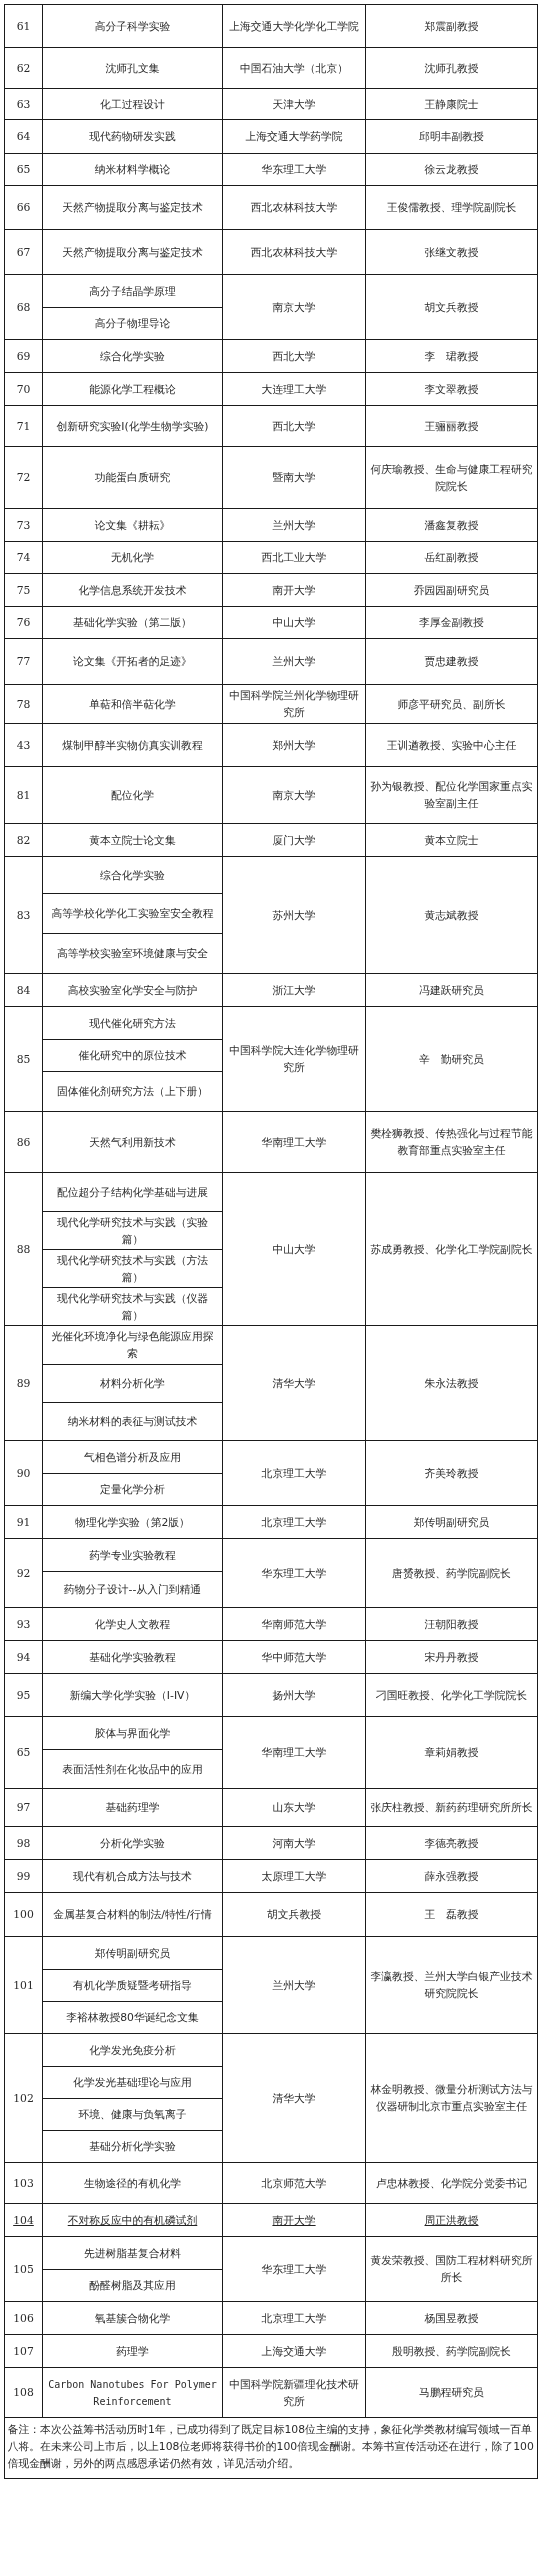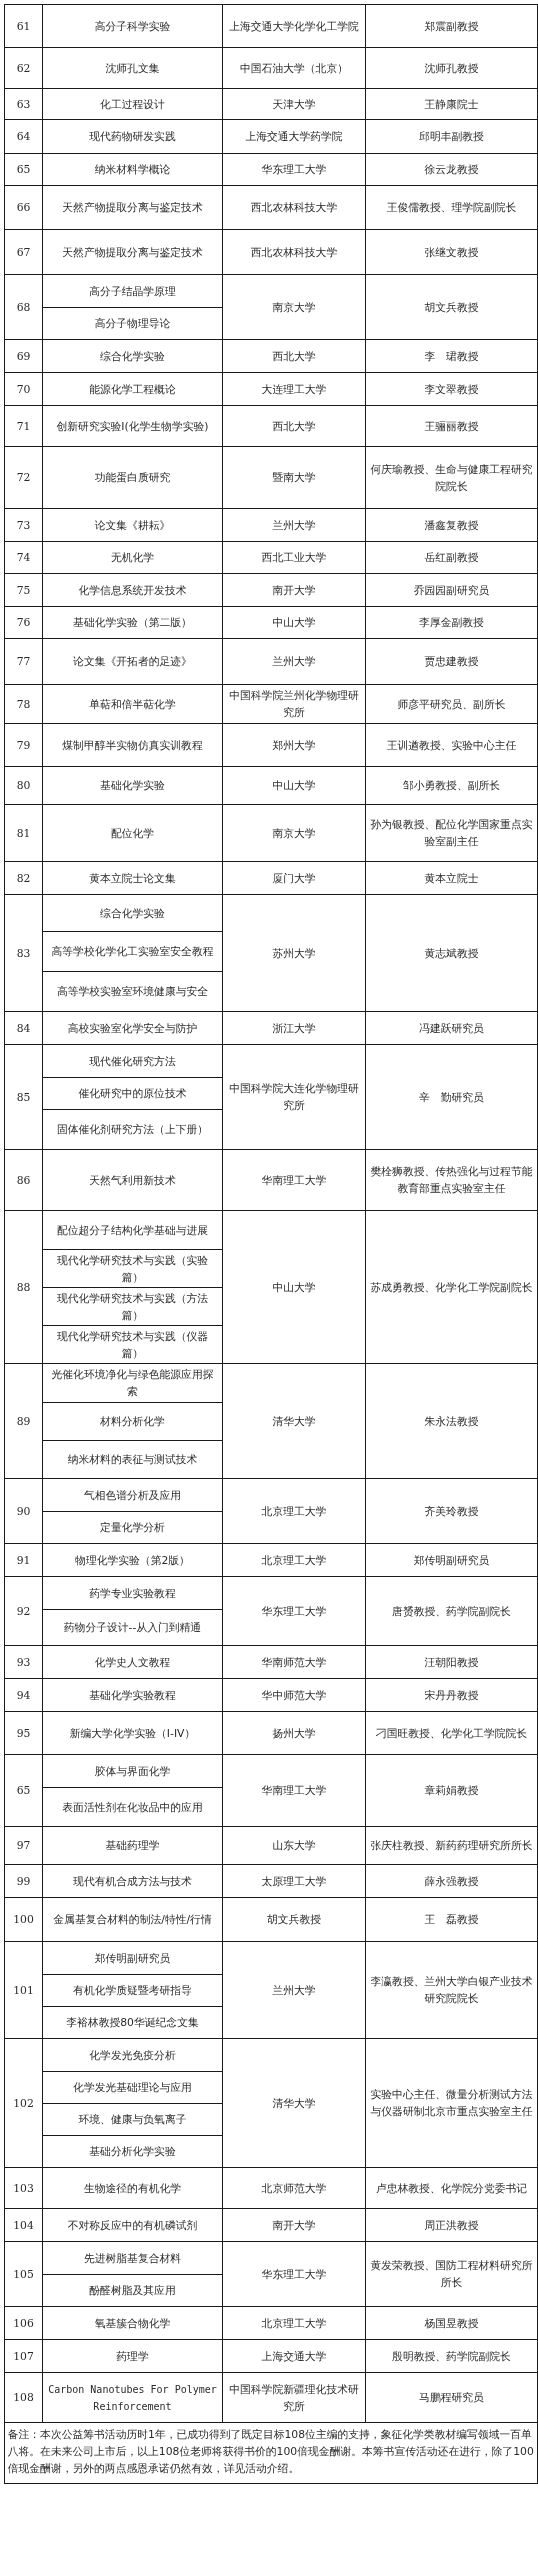--- a/index.html
+++ b/index.html
@@ -175,7 +175,7 @@
           <td>师彦平研究员、副所长</td>
         </tr>
         <tr style="height: 42px;">
-          <td class="num">79</td>
+          <td class="num">43</td>
           <td class="title-cell">
             <div class="sub" style="height: 42px;">煤制甲醇半实物仿真实训教程</div>
           </td>

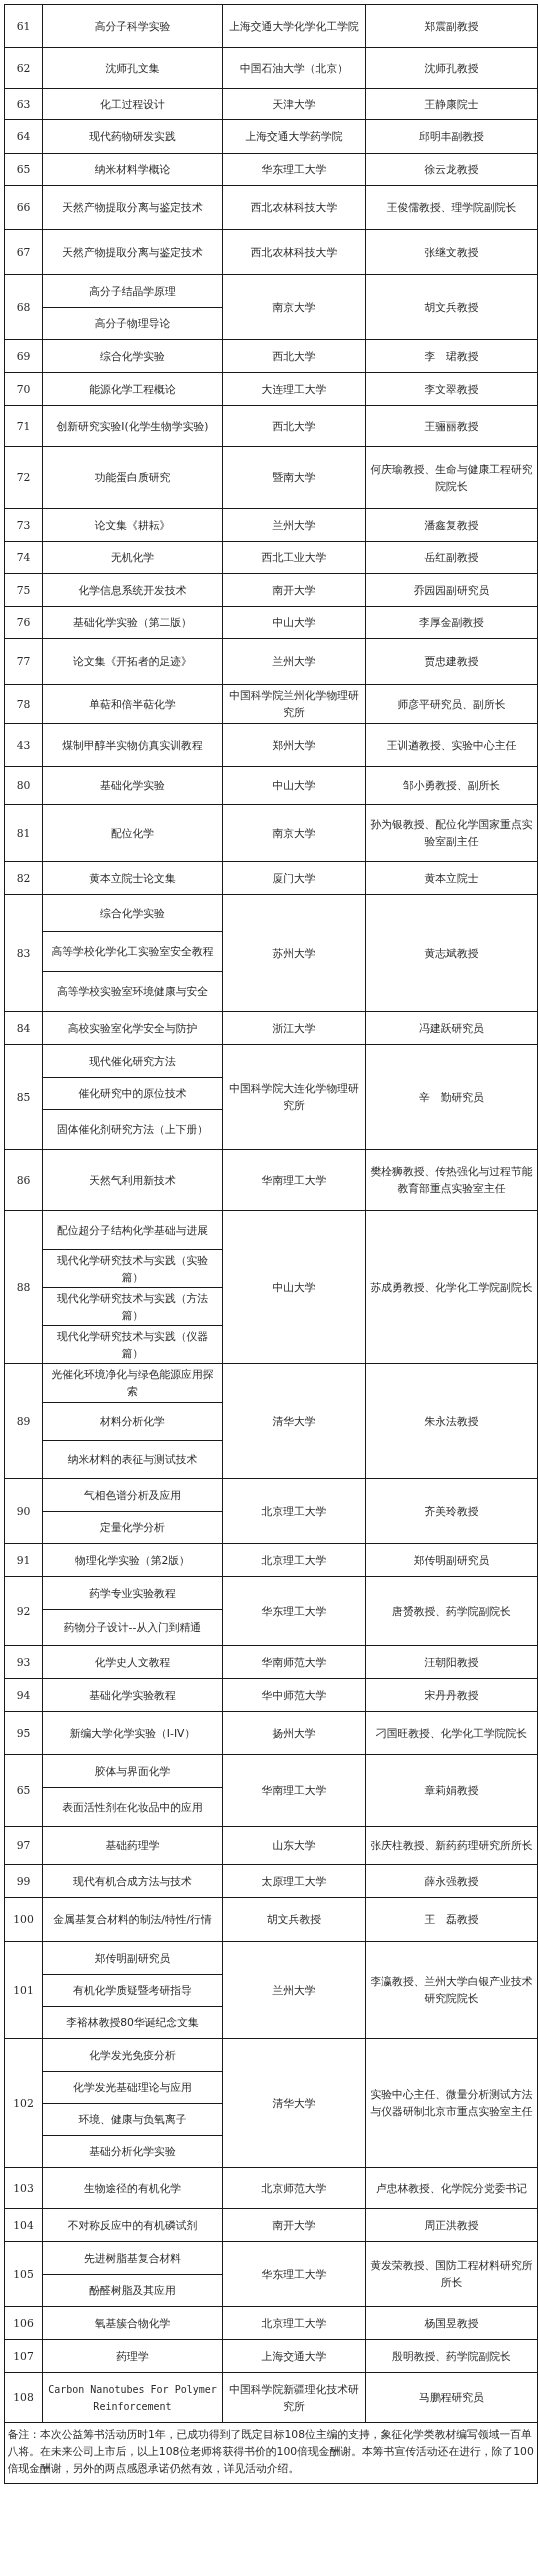--- a/index.html
+++ b/index.html
@@ -182,14 +182,6 @@
           <td>郑州大学</td>
           <td>王训遒教授、实验中心主任</td>
         </tr>
-        <tr style="height: 37px;">
-          <td class="num">80</td>
-          <td class="title-cell">
-            <div class="sub" style="height: 37px;">基础化学实验</div>
-          </td>
-          <td>中山大学</td>
-          <td>邹小勇教授、副所长</td>
-        </tr>
         <tr style="height: 56px;">
           <td class="num">81</td>
           <td class="title-cell">

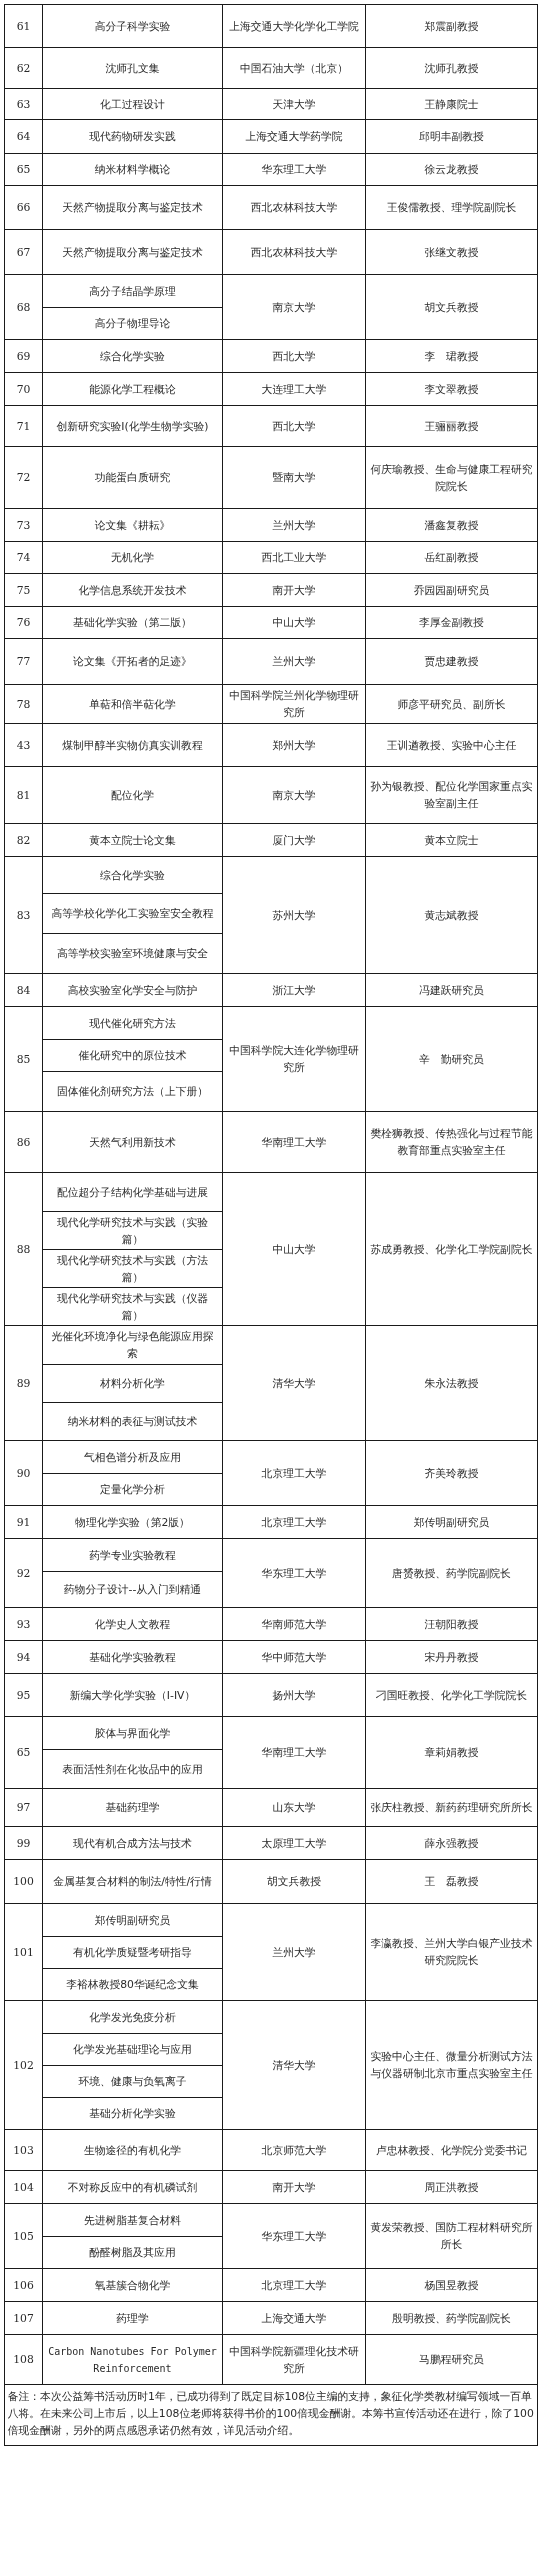--- a/index.html
+++ b/index.html
@@ -323,6 +323,14 @@
           <td>张庆柱教授、新药药理研究所所长</td>
         </tr>
         <tr style="height: 32px;">
+          <td class="num">98</td>
+          <td class="title-cell">
+            <div class="sub" style="height: 32px;">分析化学实验</div>
+          </td>
+          <td>河南大学</td>
+          <td>李德亮教授</td>
+        </tr>
+        <tr style="height: 32px;">
           <td class="num">99</td>
           <td class="title-cell">
             <div class="sub" style="height: 32px;">现代有机合成方法与技术</div>

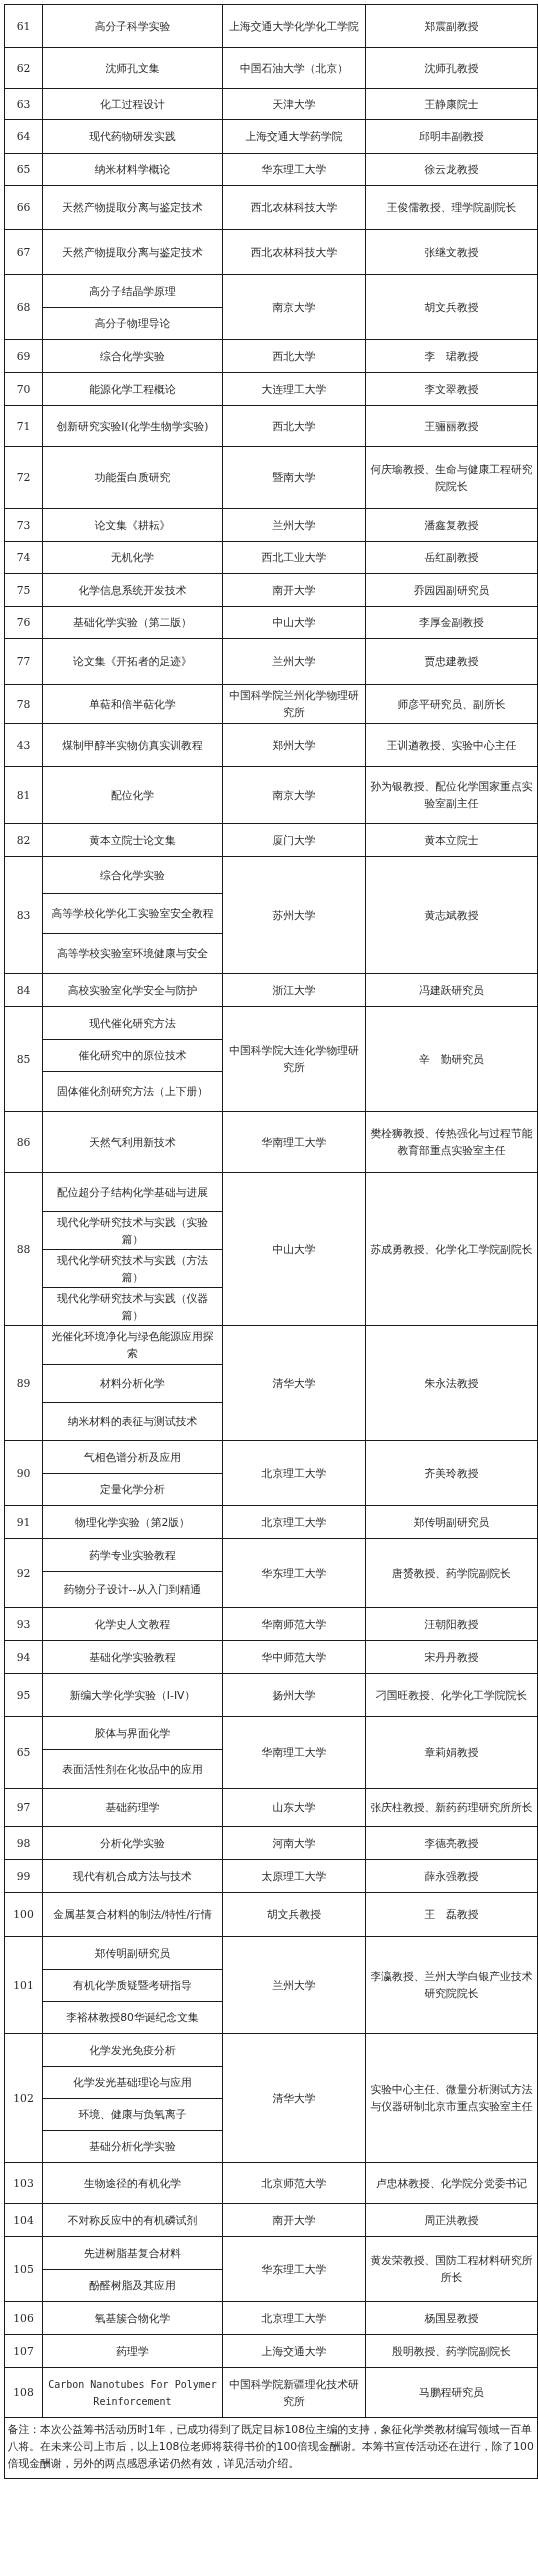--- a/index.html
+++ b/index.html
@@ -365,7 +365,7 @@
             <div class="sub" style="height: 32px;">基础分析化学实验</div>
           </td>
           <td>清华大学</td>
-          <td>实验中心主任、微量分析测试方法与仪器研制北京市重点实验室主任</td>
+          <td>林金明教授、微量分析测试方法与仪器研制北京市重点实验室主任</td>
         </tr>
         <tr style="height: 40px;">
           <td class="num">103</td>

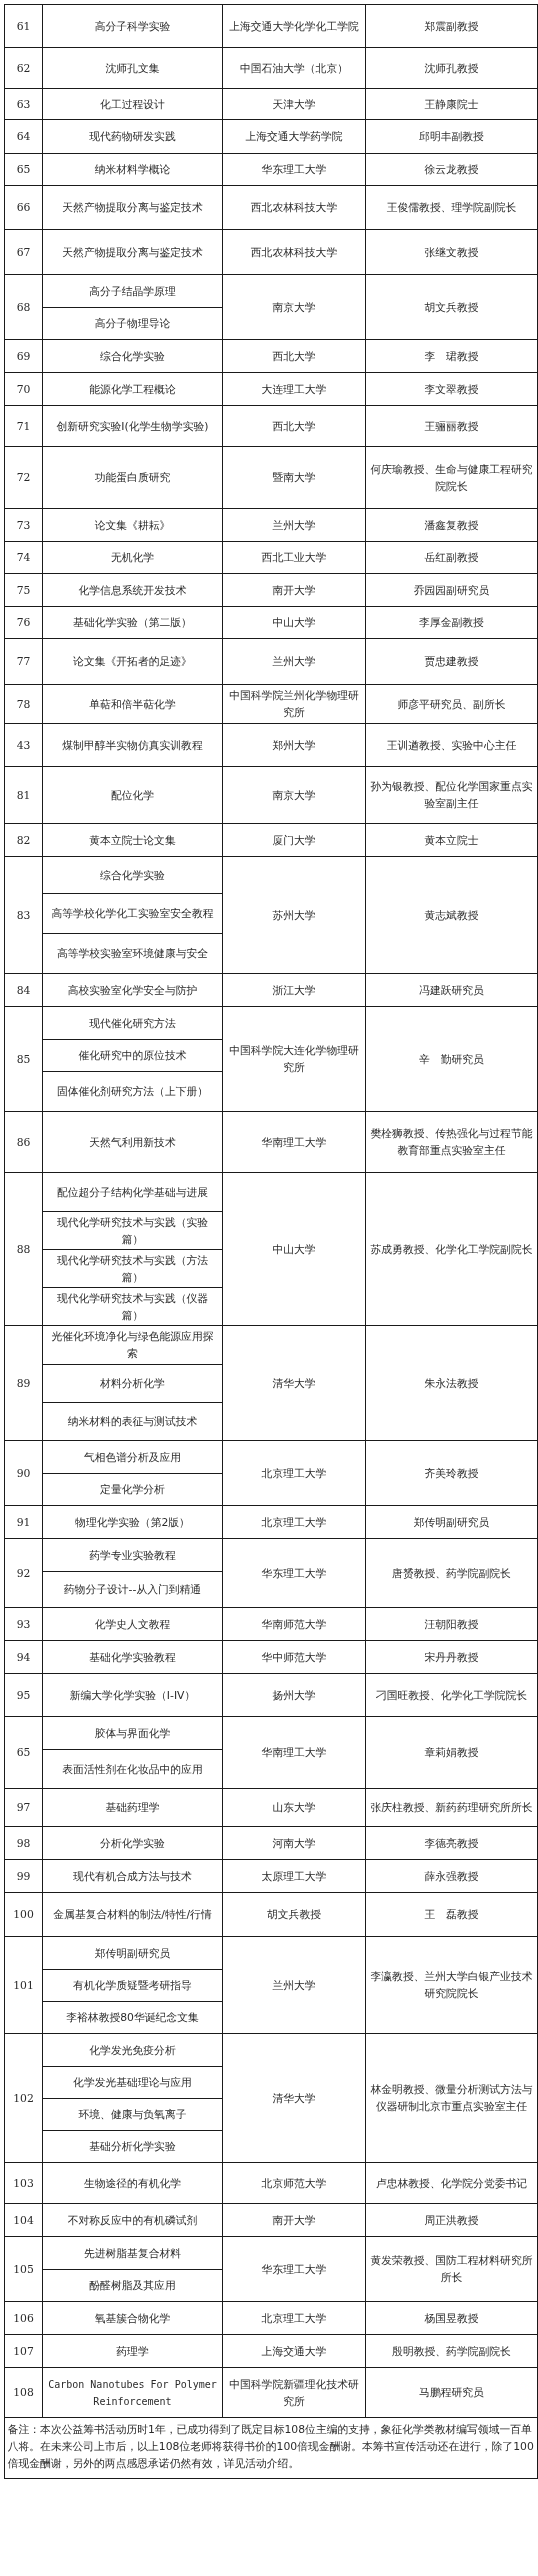--- a/index.html
+++ b/index.html
@@ -375,7 +375,7 @@
           <td>北京师范大学</td>
           <td>卢忠林教授、化学院分党委书记</td>
         </tr>
-        <tr style="height: 32px;">
+        <tr style="height: 32px; text-decoration: underline;">
           <td class="num">104</td>
           <td class="title-cell">
             <div class="sub" style="height: 32px;">不对称反应中的有机磷试剂</div>

